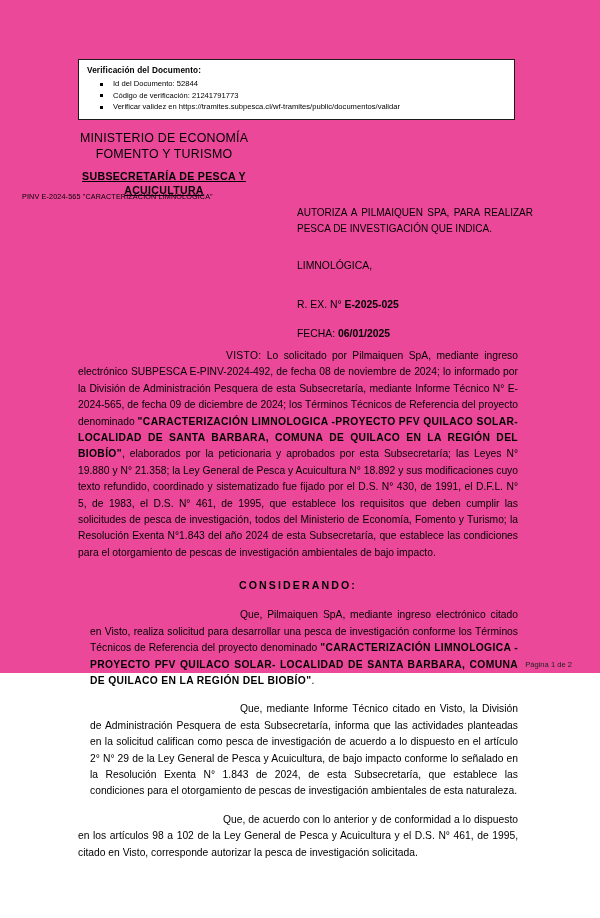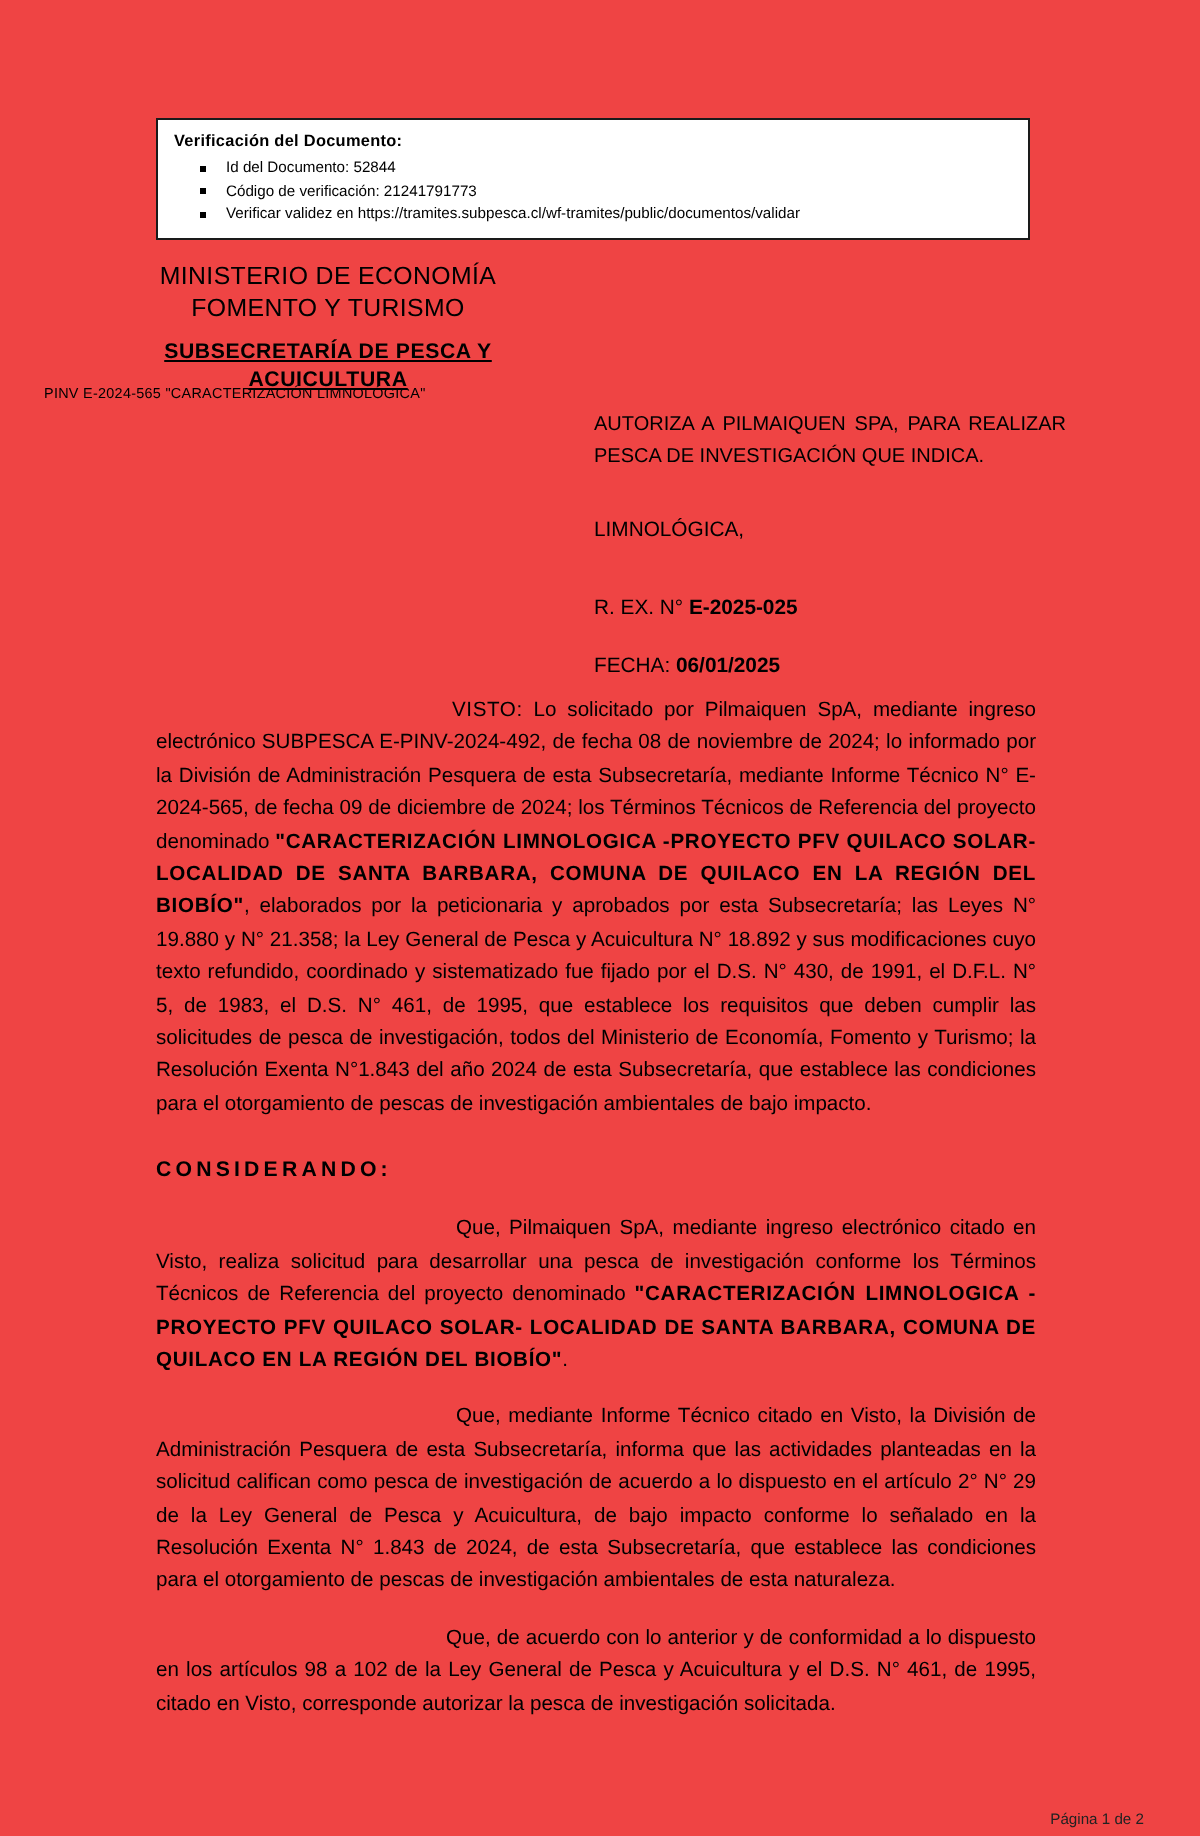--- a/index.html
+++ b/index.html
@@ -18,8 +18,8 @@
   .page {
     position: relative;
     width: 600px;
-    height: 918px;
-    background: #ef4444;
+    height: 673px;
+    background: #ec4899;
   }
 
   

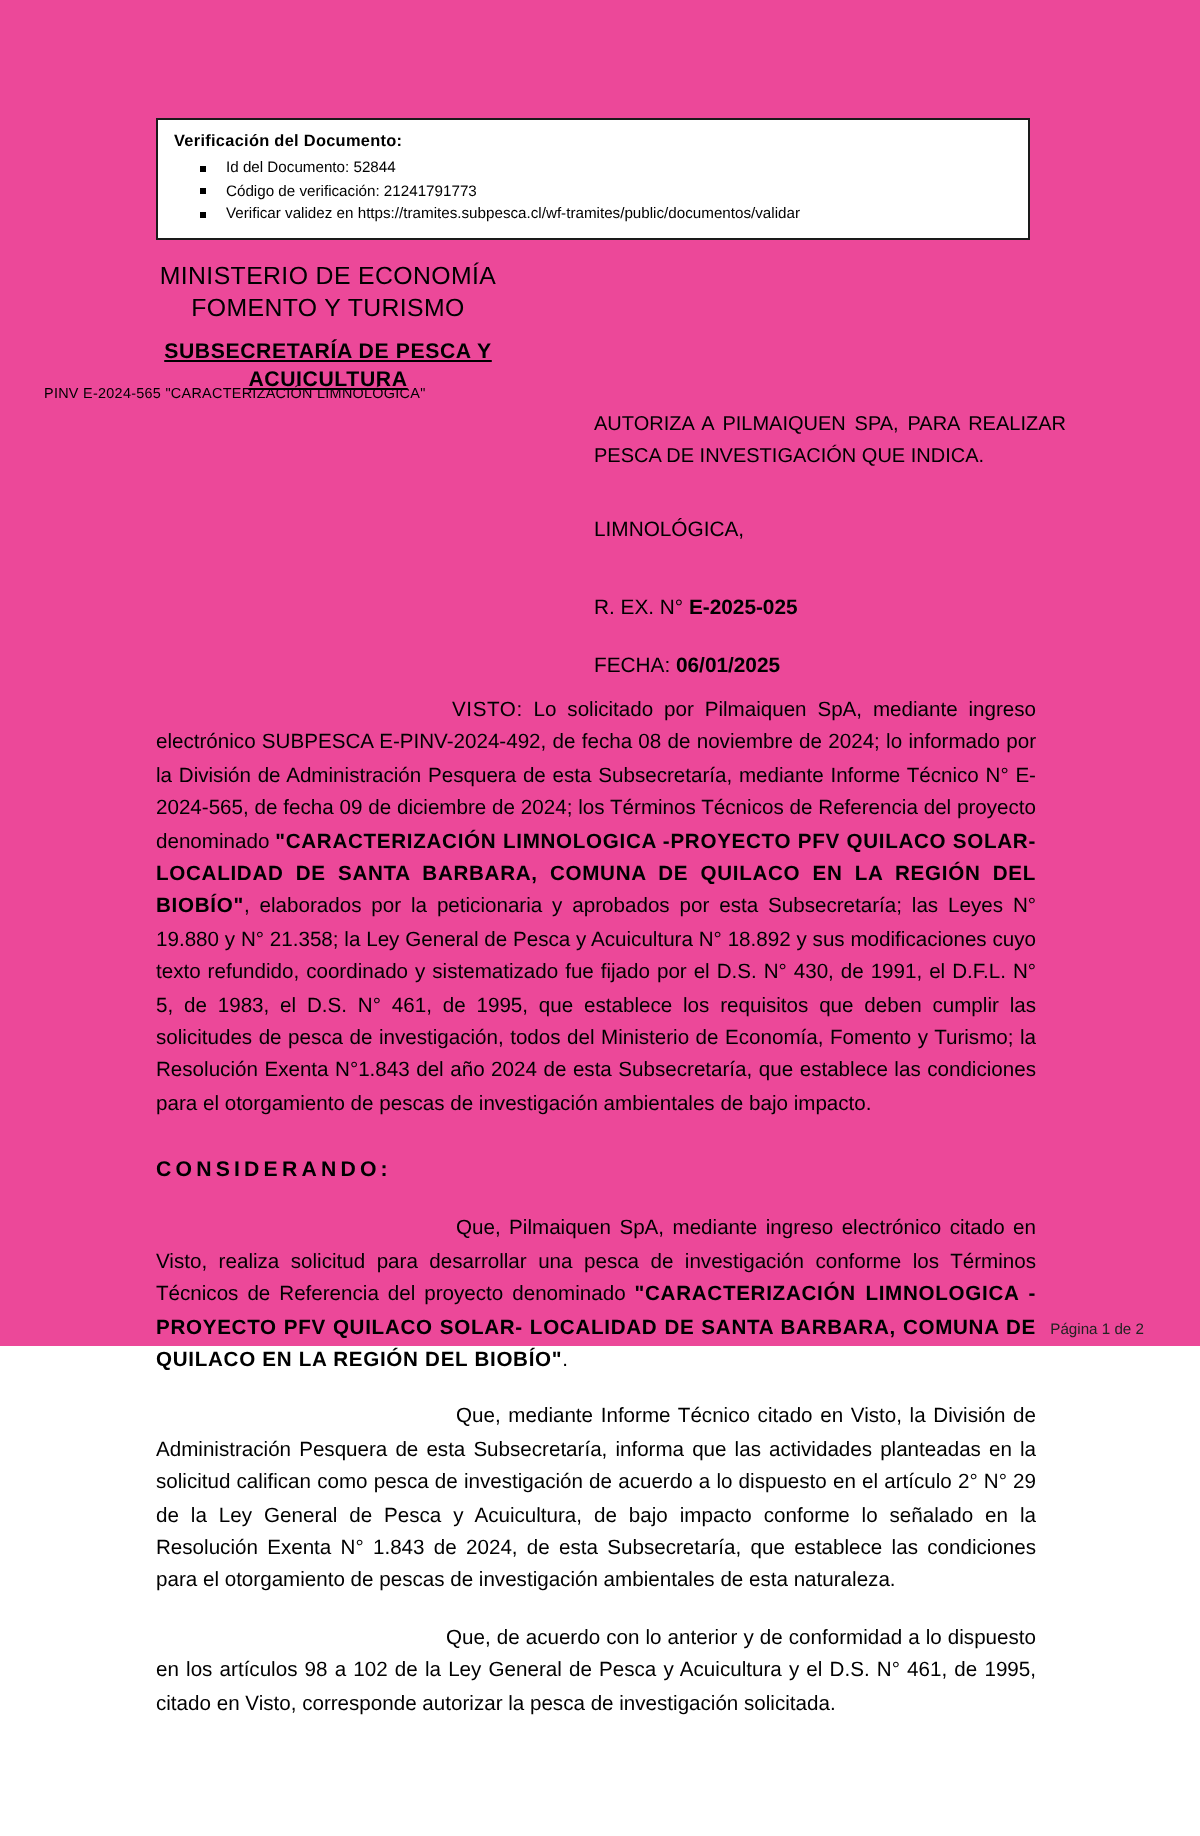--- a/index.html
+++ b/index.html
@@ -167,6 +167,7 @@
     font-size: 10.6px;
     font-weight: bold;
     letter-spacing: 2.1px;
+    text-align: center;
   }
 
   

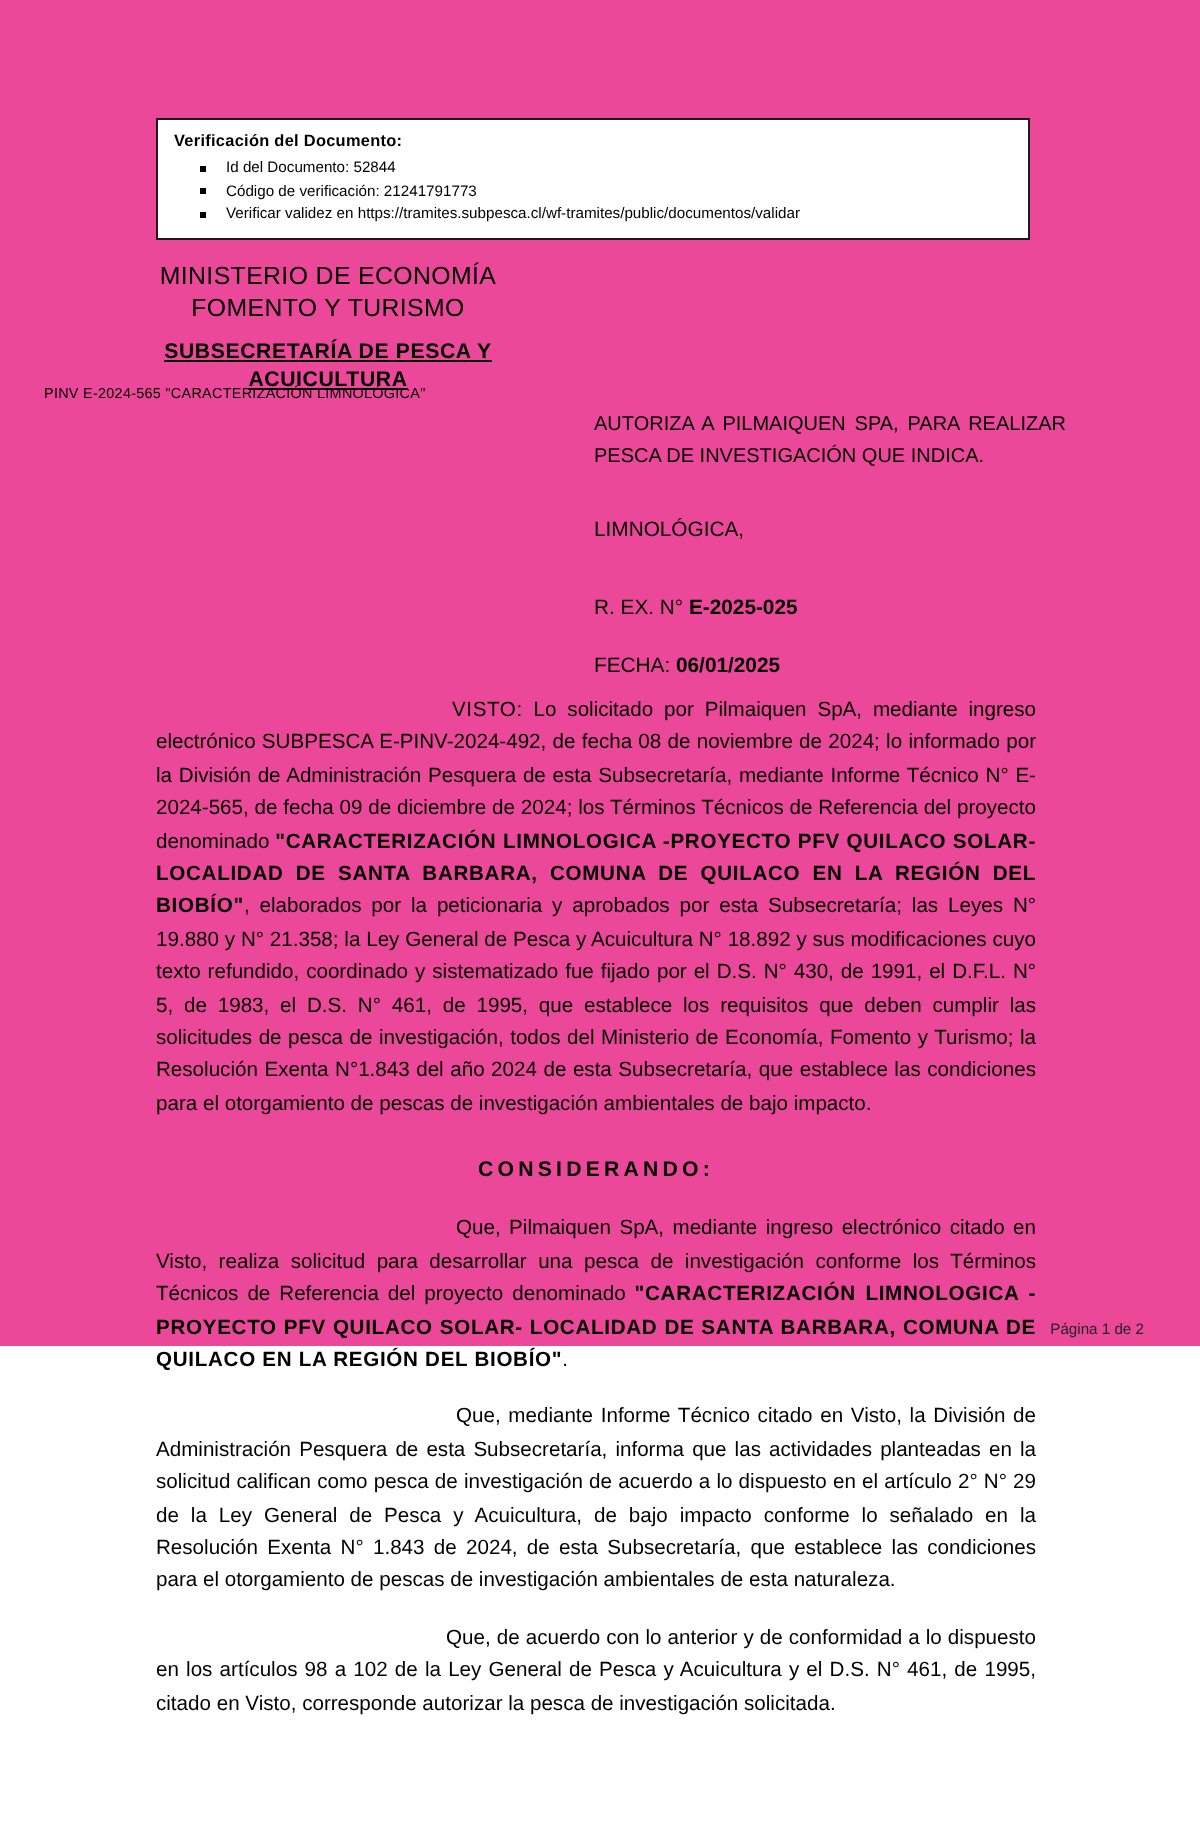--- a/index.html
+++ b/index.html
@@ -150,6 +150,7 @@
   }
   p.para.indent-med {
     text-indent: 150px;
+    margin-left: 12px;
   }
   p.para.indent-sm {
     text-indent: 145px;

